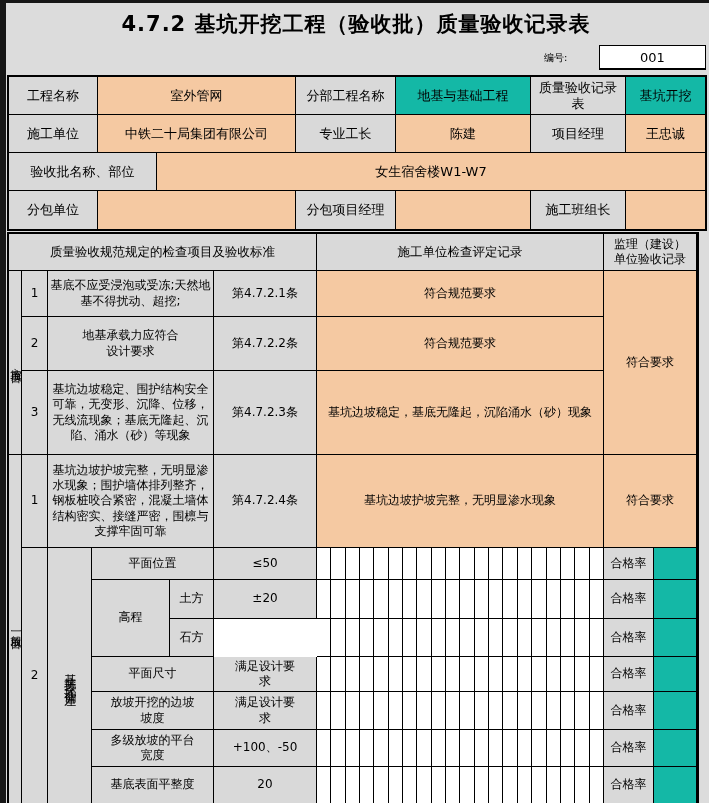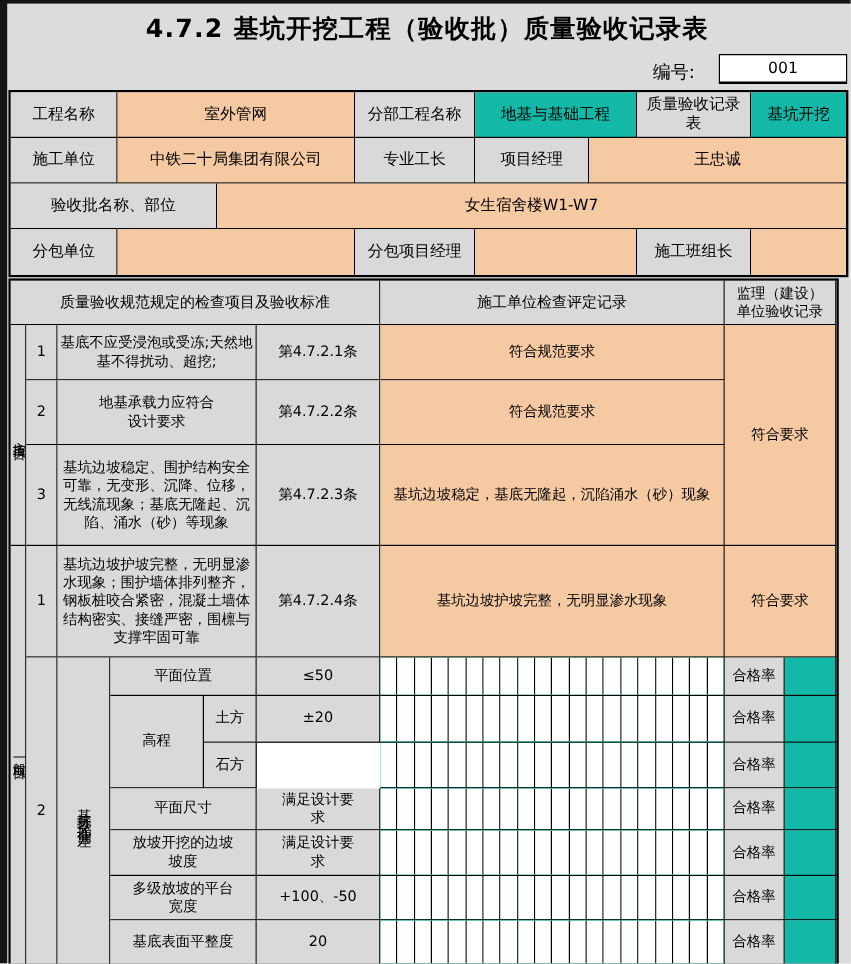--- a/index.html
+++ b/index.html
@@ -16,7 +16,7 @@
     position:absolute;top:10px;left:10px;width:692px;
     text-align:center;font-size:21px;font-weight:bold;letter-spacing:1px;
   }
-  .serial-label{position:absolute;top:51px;left:544px;font-size:15px}
+  .serial-label{position:absolute;top:51px;left:544px;font-size:10px}
   .serial-box{
     position:absolute;top:45px;left:599px;width:107px;height:25px;
     background:#fff;border:1px solid #000;border-bottom:2px solid #000;

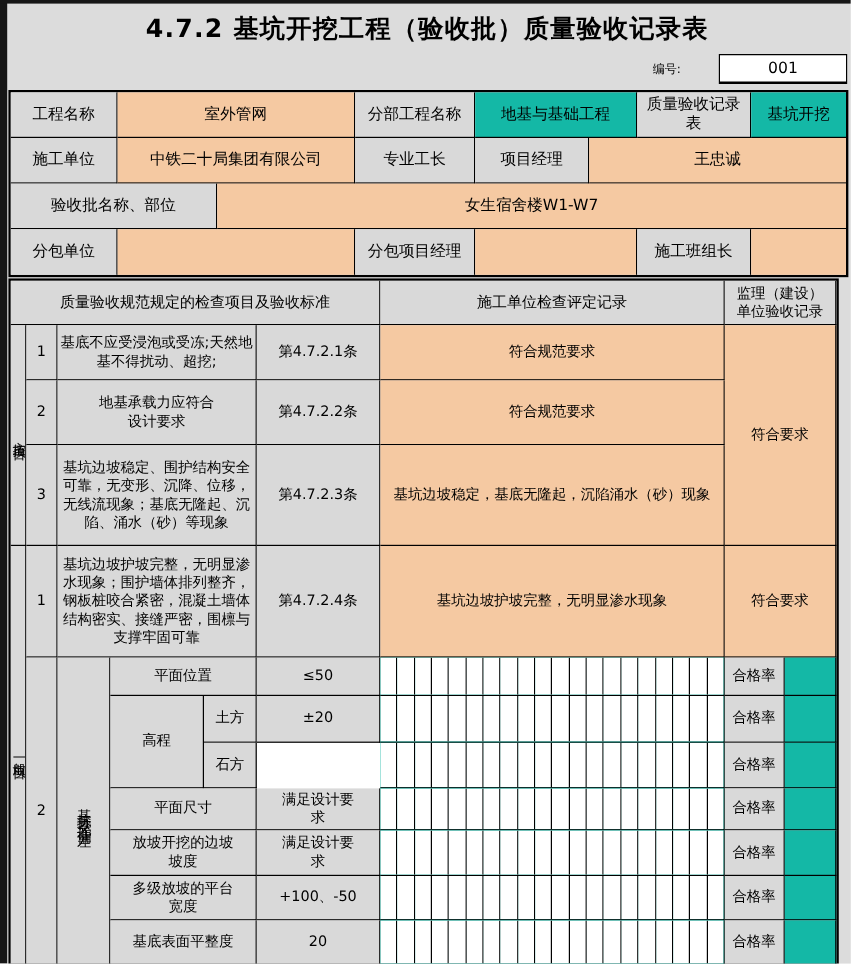--- a/index.html
+++ b/index.html
@@ -82,6 +82,7 @@
     <div class="ic g w89">施工单位</div>
     <div class="ic o w198">中铁二十局集团有限公司</div>
     <div class="ic g w100">专业工长</div>
+    <div class="ic o w135">陈建</div>
     <div class="ic g w95">项目经理</div>
     <div class="ic o fx">王忠诚</div>
   </div>

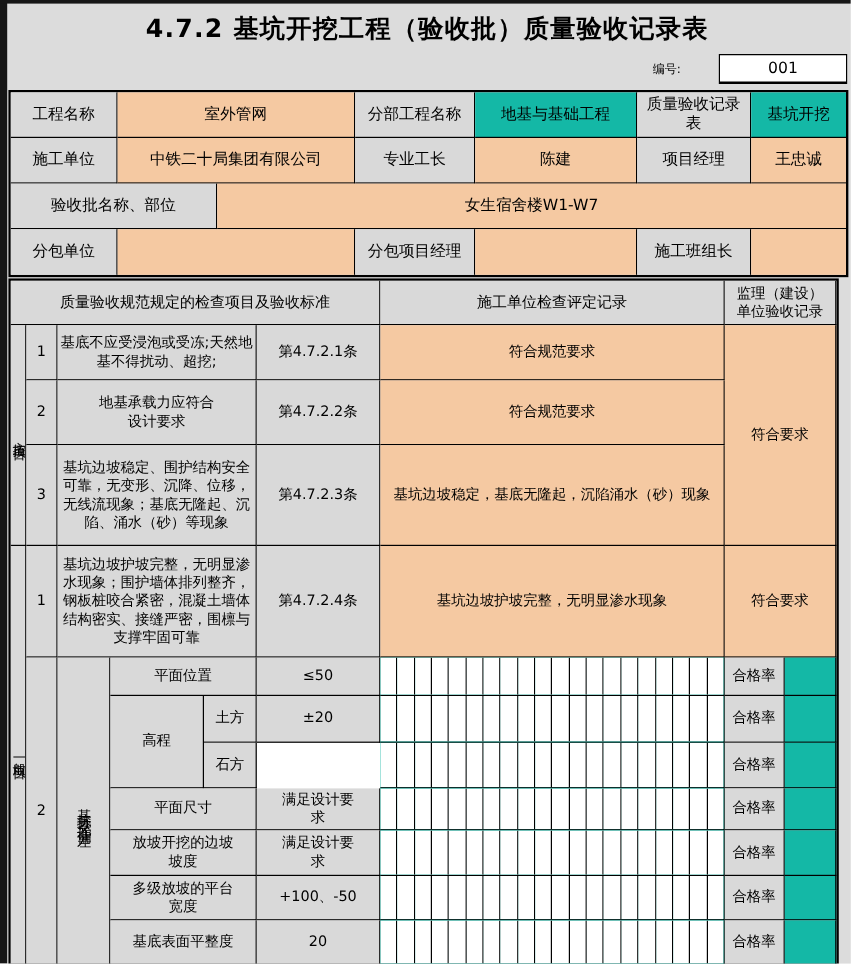--- a/index.html
+++ b/index.html
@@ -34,7 +34,7 @@
   .irow .ic:last-child{border-right:0}
   .irow:last-child .ic{border-bottom:0}
   .w89{width:89px}.w198{width:198px}.w100{width:100px}.w135{width:135px}.w95{width:95px}
-  .w160{width:172px}.fx{flex:1}
+  .w160{width:148px}.fx{flex:1}
 
   
   .main{

